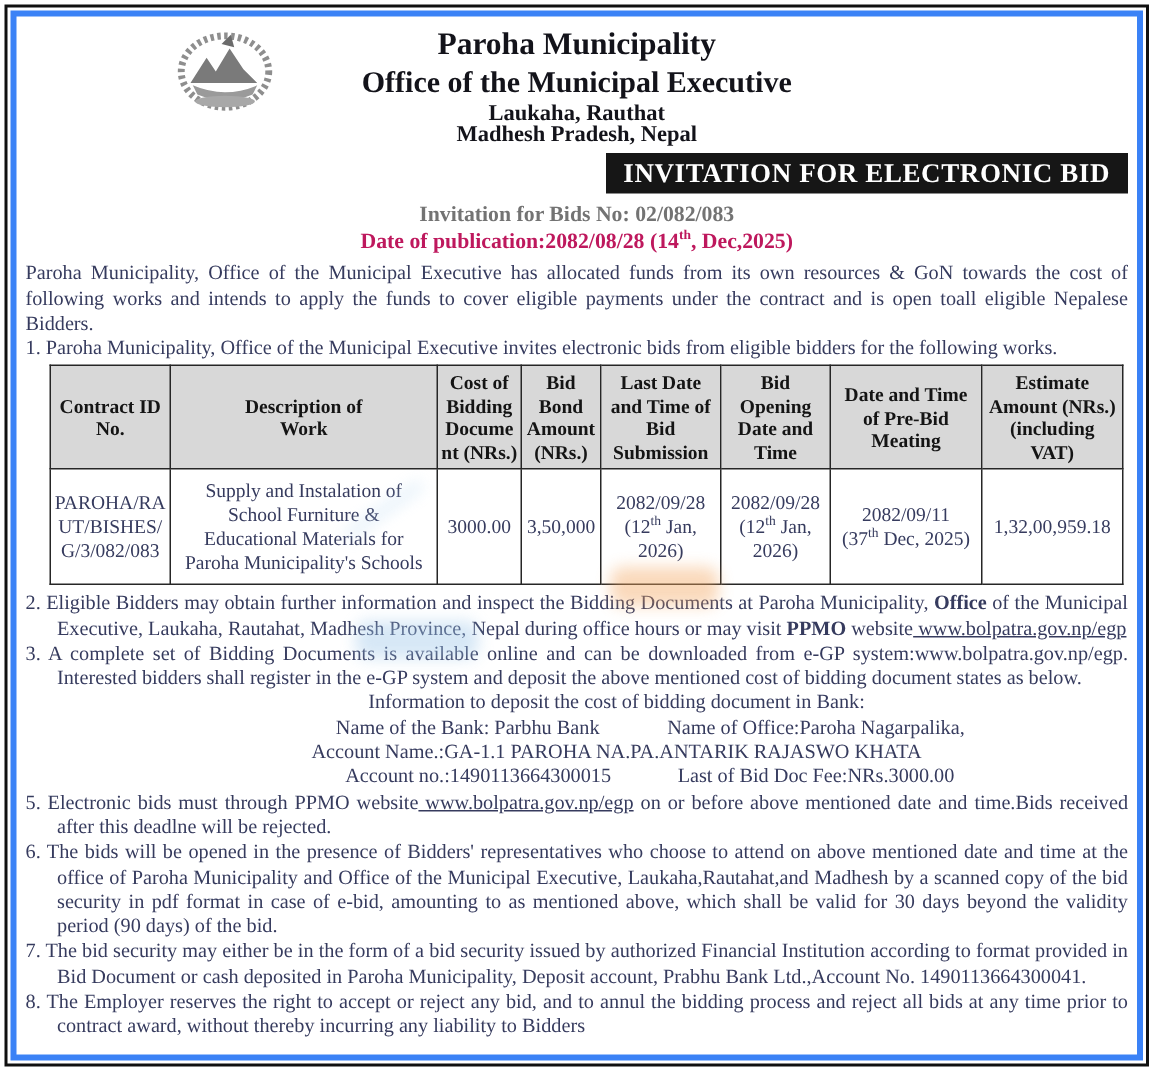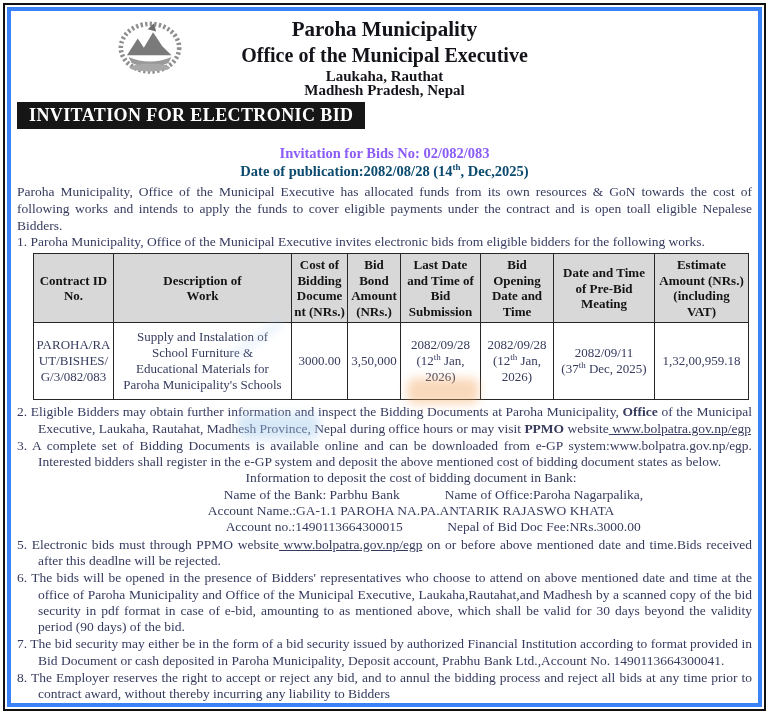--- a/index.html
+++ b/index.html
@@ -19,7 +19,7 @@
   .t1{font-size:21px;font-weight:bold;line-height:25px;padding-top:4px;}
   .t2{font-size:20px;font-weight:bold;line-height:27px;}
   .t3{font-size:15px;font-weight:bold;line-height:14px;}
-  .banner-wrap{text-align:left;margin:5px 0 15px;}
+  .banner-wrap{text-align:right;margin:5px 0 5px;}
   .banner{display:inline-block;background:#161616;color:#ffffff;font-weight:bold;font-size:18px;letter-spacing:.4px;padding:3px 12px;}
   .bids-no{text-align:center;font-weight:bold;font-size:14.5px;color:#8b5cf6;line-height:18px;}
   .pub-date{text-align:center;font-weight:bold;font-size:14.5px;color:#0c4a6e;line-height:19px;}

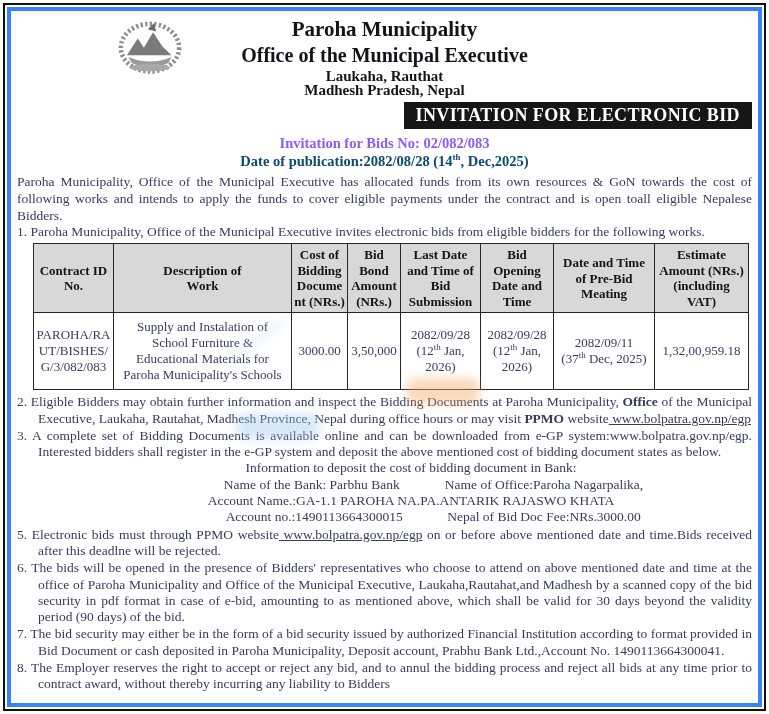--- a/index.html
+++ b/index.html
@@ -21,7 +21,7 @@
   .t3{font-size:15px;font-weight:bold;line-height:14px;}
   .banner-wrap{text-align:right;margin:5px 0 5px;}
   .banner{display:inline-block;background:#161616;color:#ffffff;font-weight:bold;font-size:18px;letter-spacing:.4px;padding:3px 12px;}
-  .bids-no{text-align:center;font-weight:bold;font-size:14.5px;color:#8b5cf6;line-height:18px;}
+  .bids-no{text-align:center;font-weight:bold;font-size:14.5px;color:#737373;line-height:18px;}
   .pub-date{text-align:center;font-weight:bold;font-size:14.5px;color:#0c4a6e;line-height:19px;}
   .intro{font-size:13.5px;text-align:justify;line-height:17px;margin-top:2px;}
   .li{font-size:13.5px;text-align:justify;line-height:16.3px;padding-left:21px;text-indent:-21px;margin-bottom:1px;}

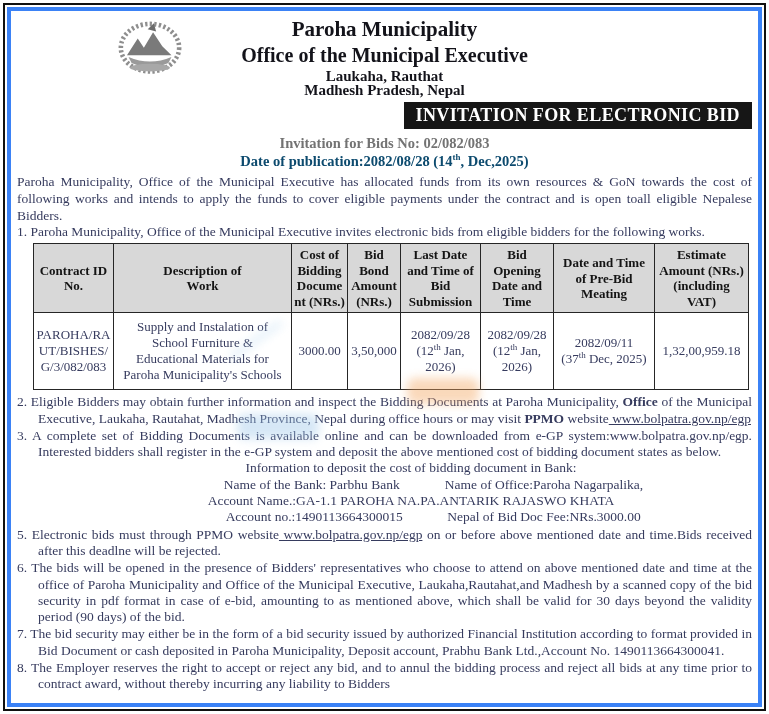--- a/index.html
+++ b/index.html
@@ -22,7 +22,7 @@
   .banner-wrap{text-align:right;margin:5px 0 5px;}
   .banner{display:inline-block;background:#161616;color:#ffffff;font-weight:bold;font-size:18px;letter-spacing:.4px;padding:3px 12px;}
   .bids-no{text-align:center;font-weight:bold;font-size:14.5px;color:#737373;line-height:18px;}
-  .pub-date{text-align:center;font-weight:bold;font-size:14.5px;color:#0c4a6e;line-height:19px;}
+  .pub-date{text-align:center;font-weight:bold;font-size:14.5px;color:#be185d;line-height:19px;}
   .intro{font-size:13.5px;text-align:justify;line-height:17px;margin-top:2px;}
   .li{font-size:13.5px;text-align:justify;line-height:16.3px;padding-left:21px;text-indent:-21px;margin-bottom:1px;}
   .sub{text-indent:0;margin-left:32px;text-align:center;}

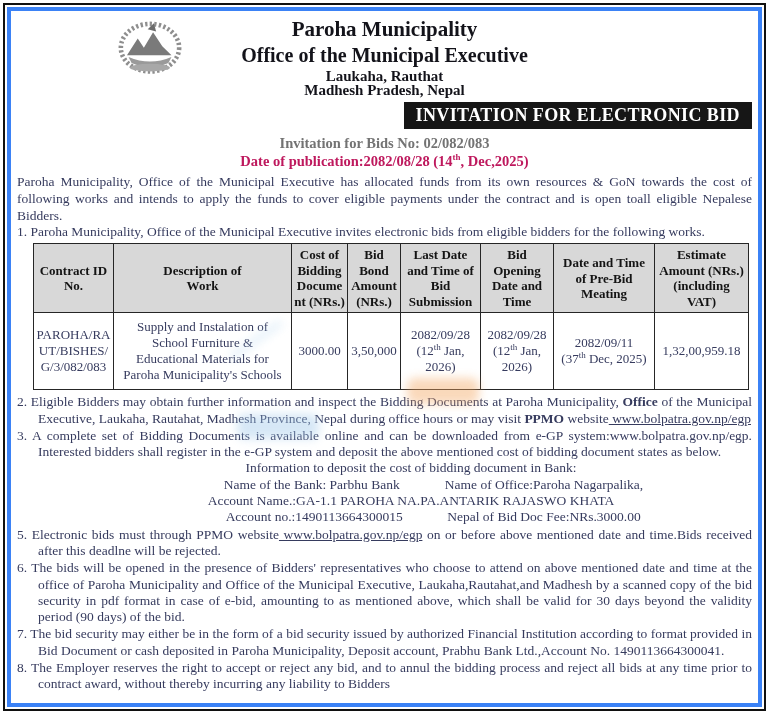--- a/index.html
+++ b/index.html
@@ -142,7 +142,7 @@
         <div class="sub">Information to deposit the cost of bidding document in Bank:</div>
         <div class="sub"><span class="bank-left">Name of the Bank: Parbhu Bank</span><span>Name of Office:Paroha Nagarpalika,</span></div>
         <div class="sub">Account Name.:GA-1.1 PAROHA NA.PA.ANTARIK RAJASWO KHATA</div>
-        <div class="sub"><span class="bank-left">Account no.:1490113664300015</span><span>Nepal of Bid Doc Fee:NRs.3000.00</span></div>
+        <div class="sub"><span class="bank-left">Account no.:1490113664300015</span><span>Last of Bid Doc Fee:NRs.3000.00</span></div>
       </div>
 
 

